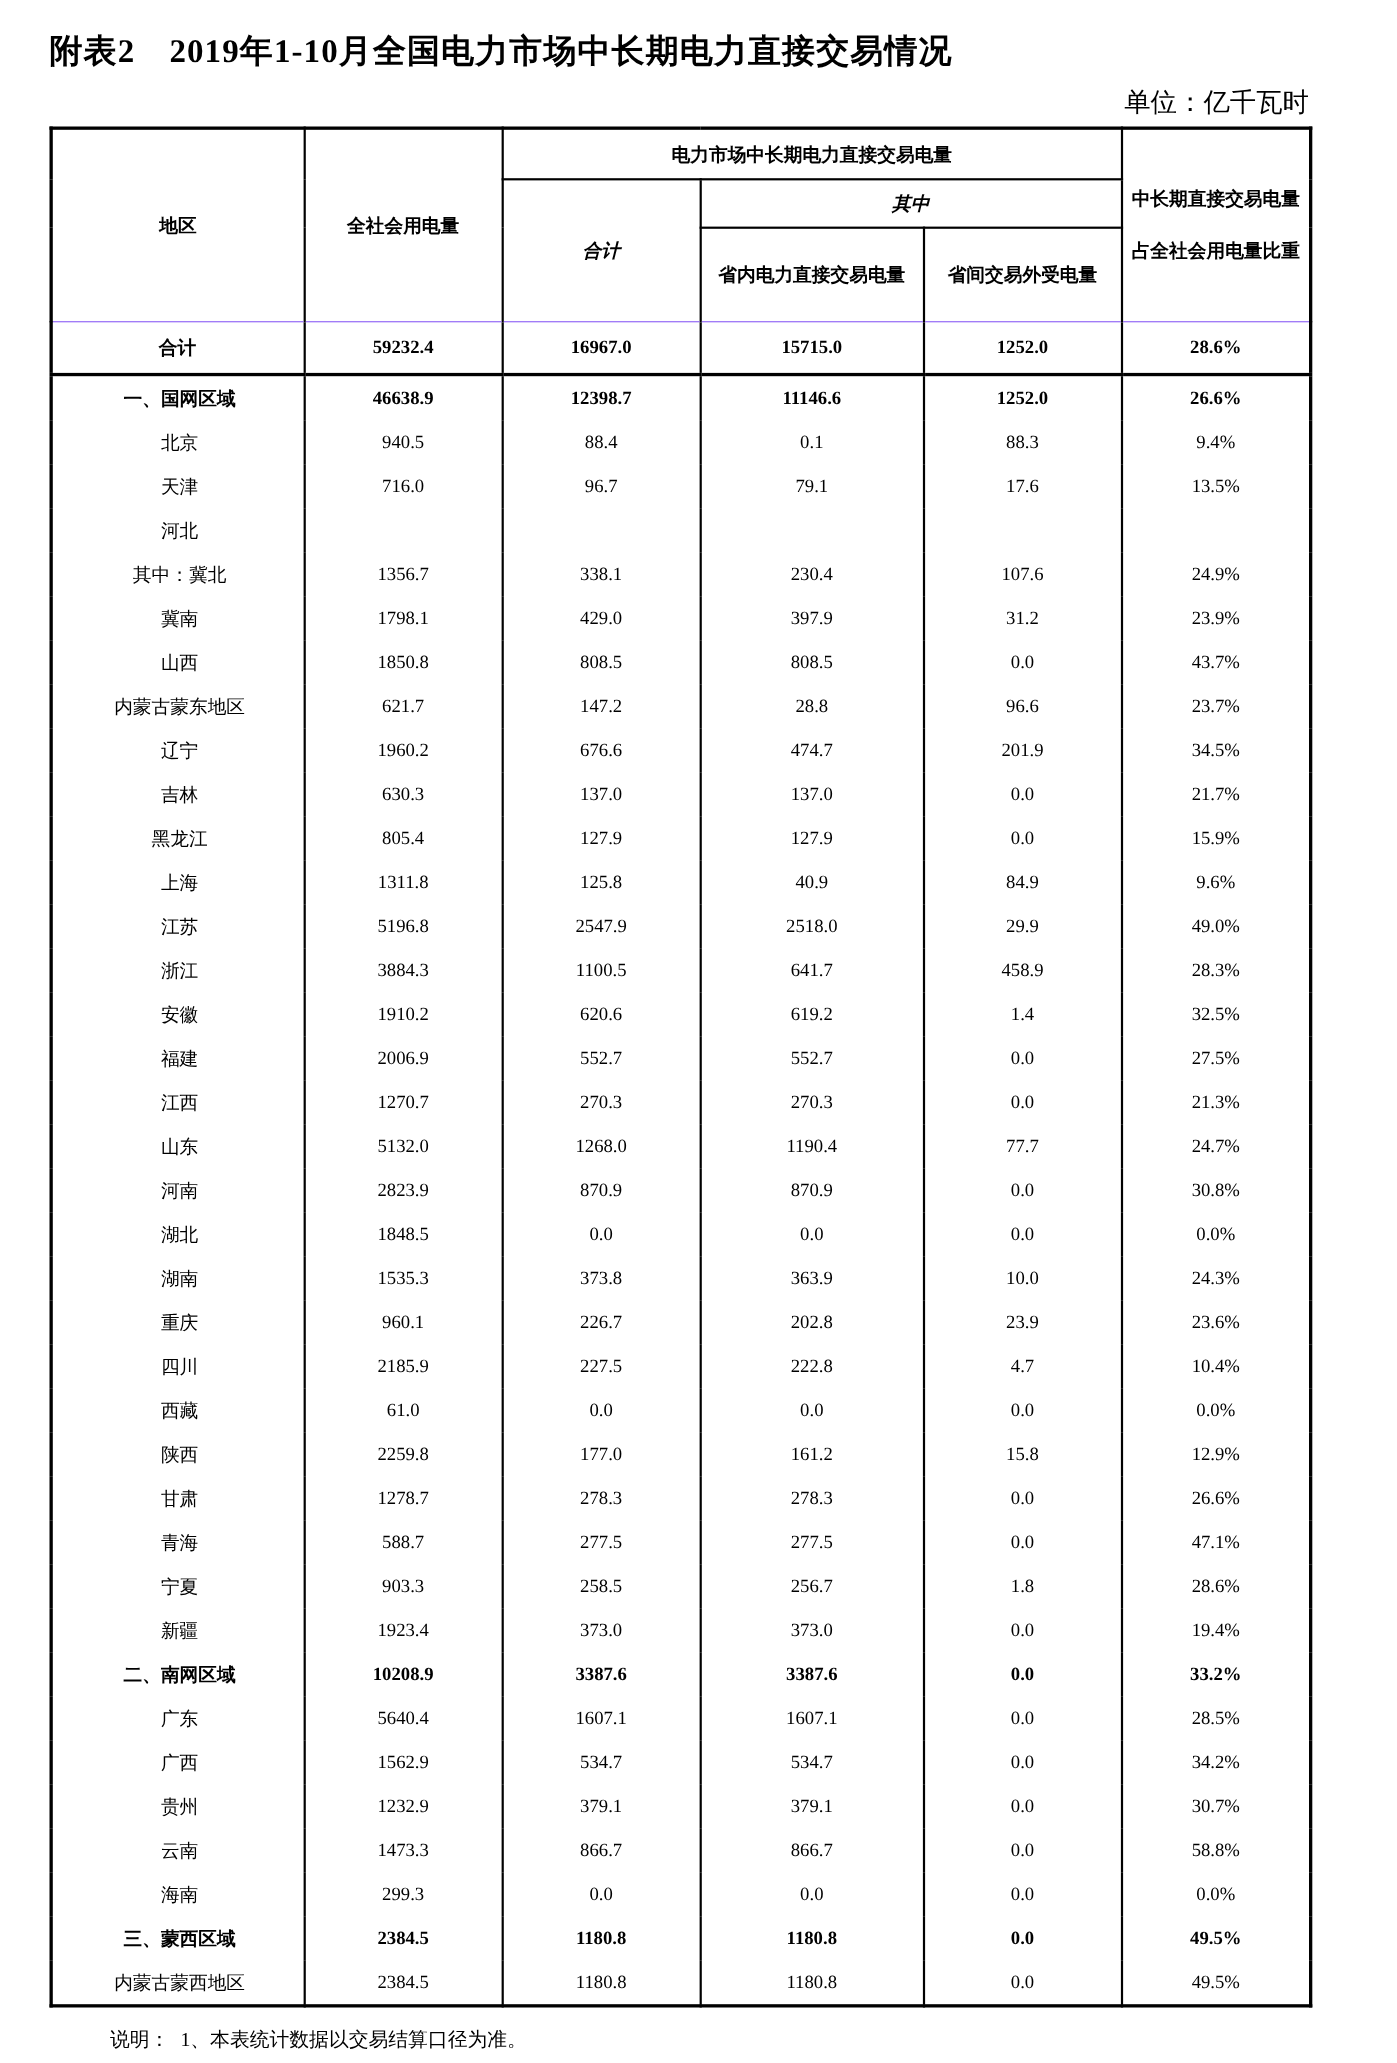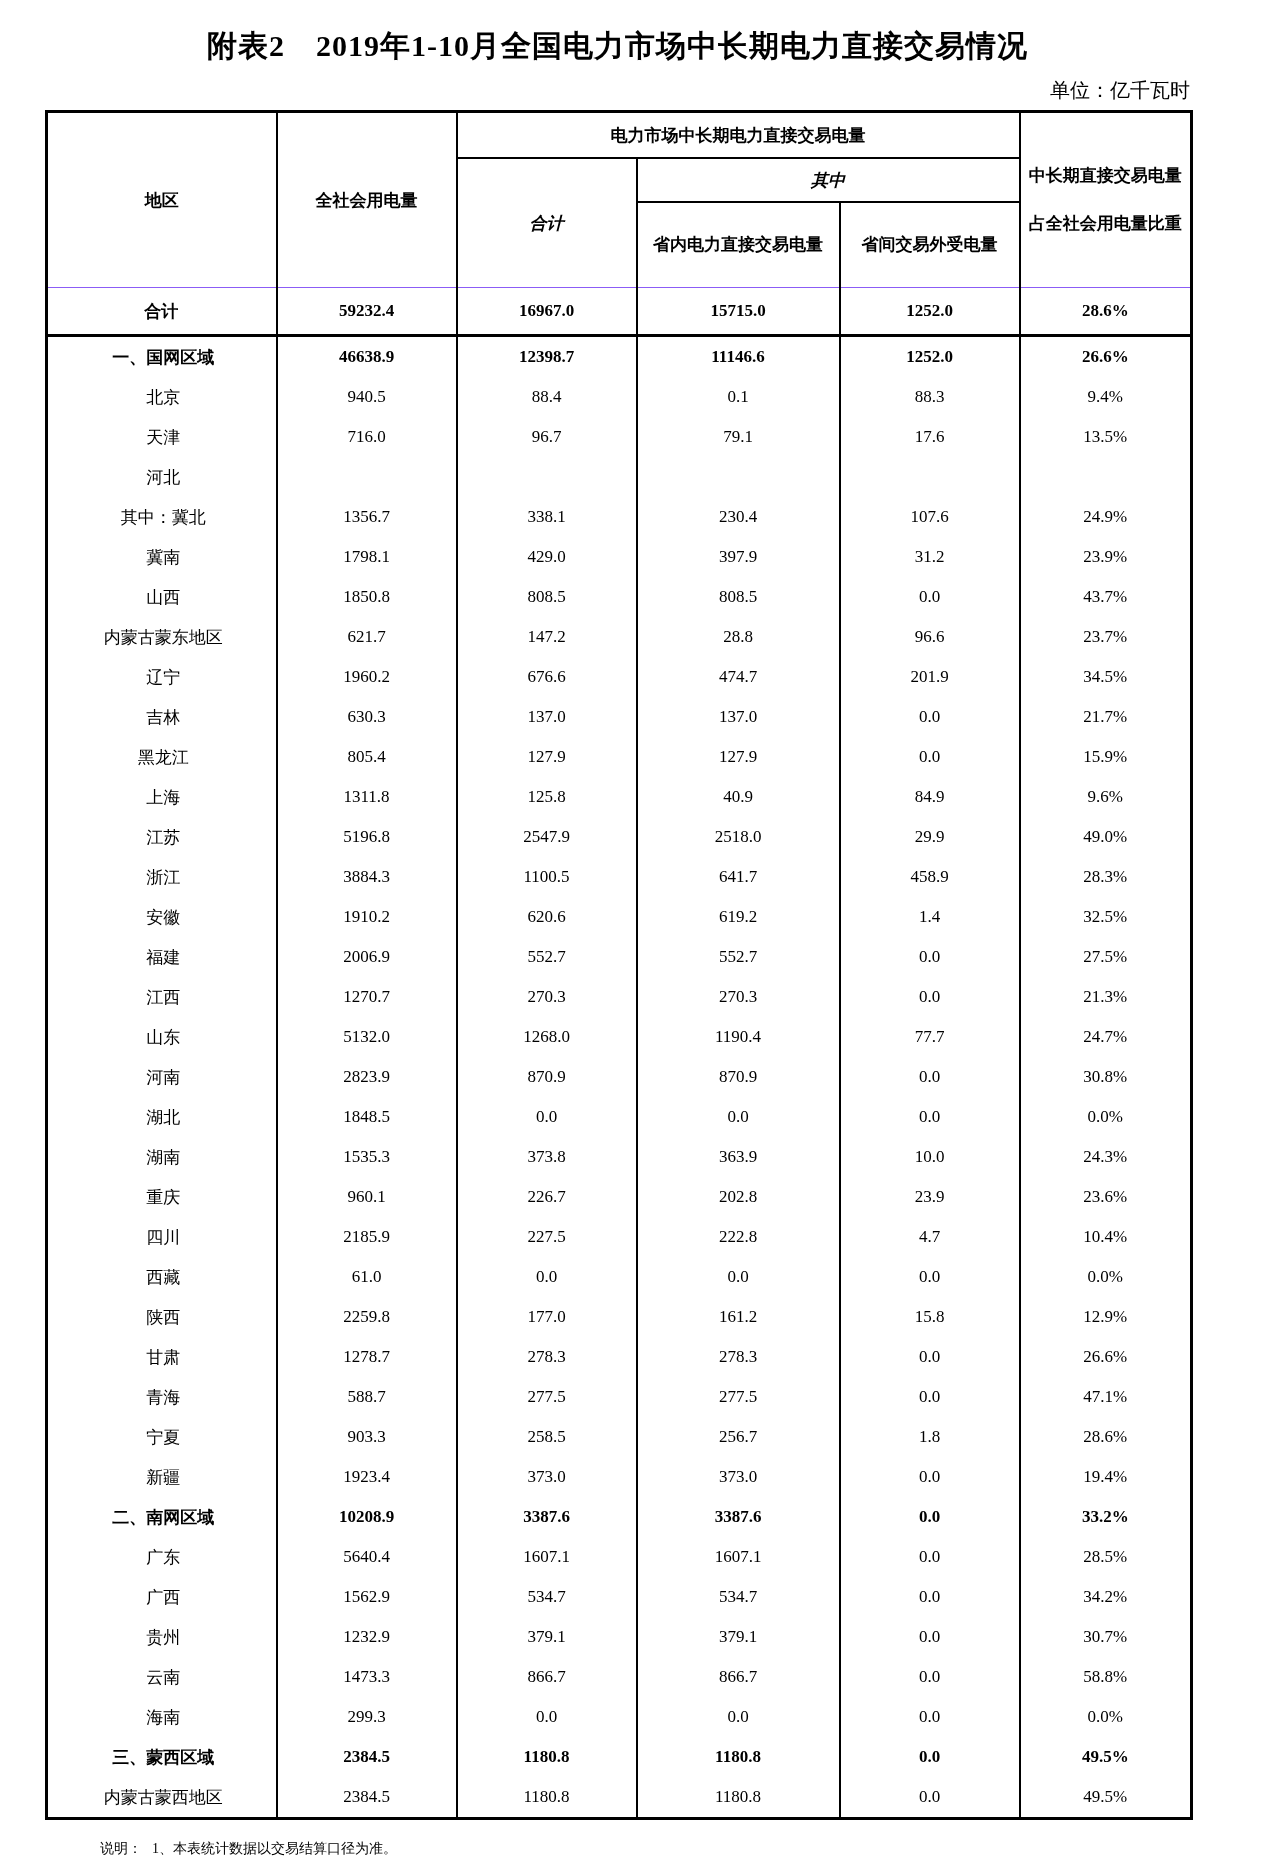--- a/index.html
+++ b/index.html
@@ -11,7 +11,7 @@
   .sheet { width: 1145px; margin: 0 0 0 45px; }
   .title {
     margin-top: 26px;
-    text-align: center;
+    text-align: left;
     font-size: 30px;
     font-weight: bold;
     letter-spacing: 1px;

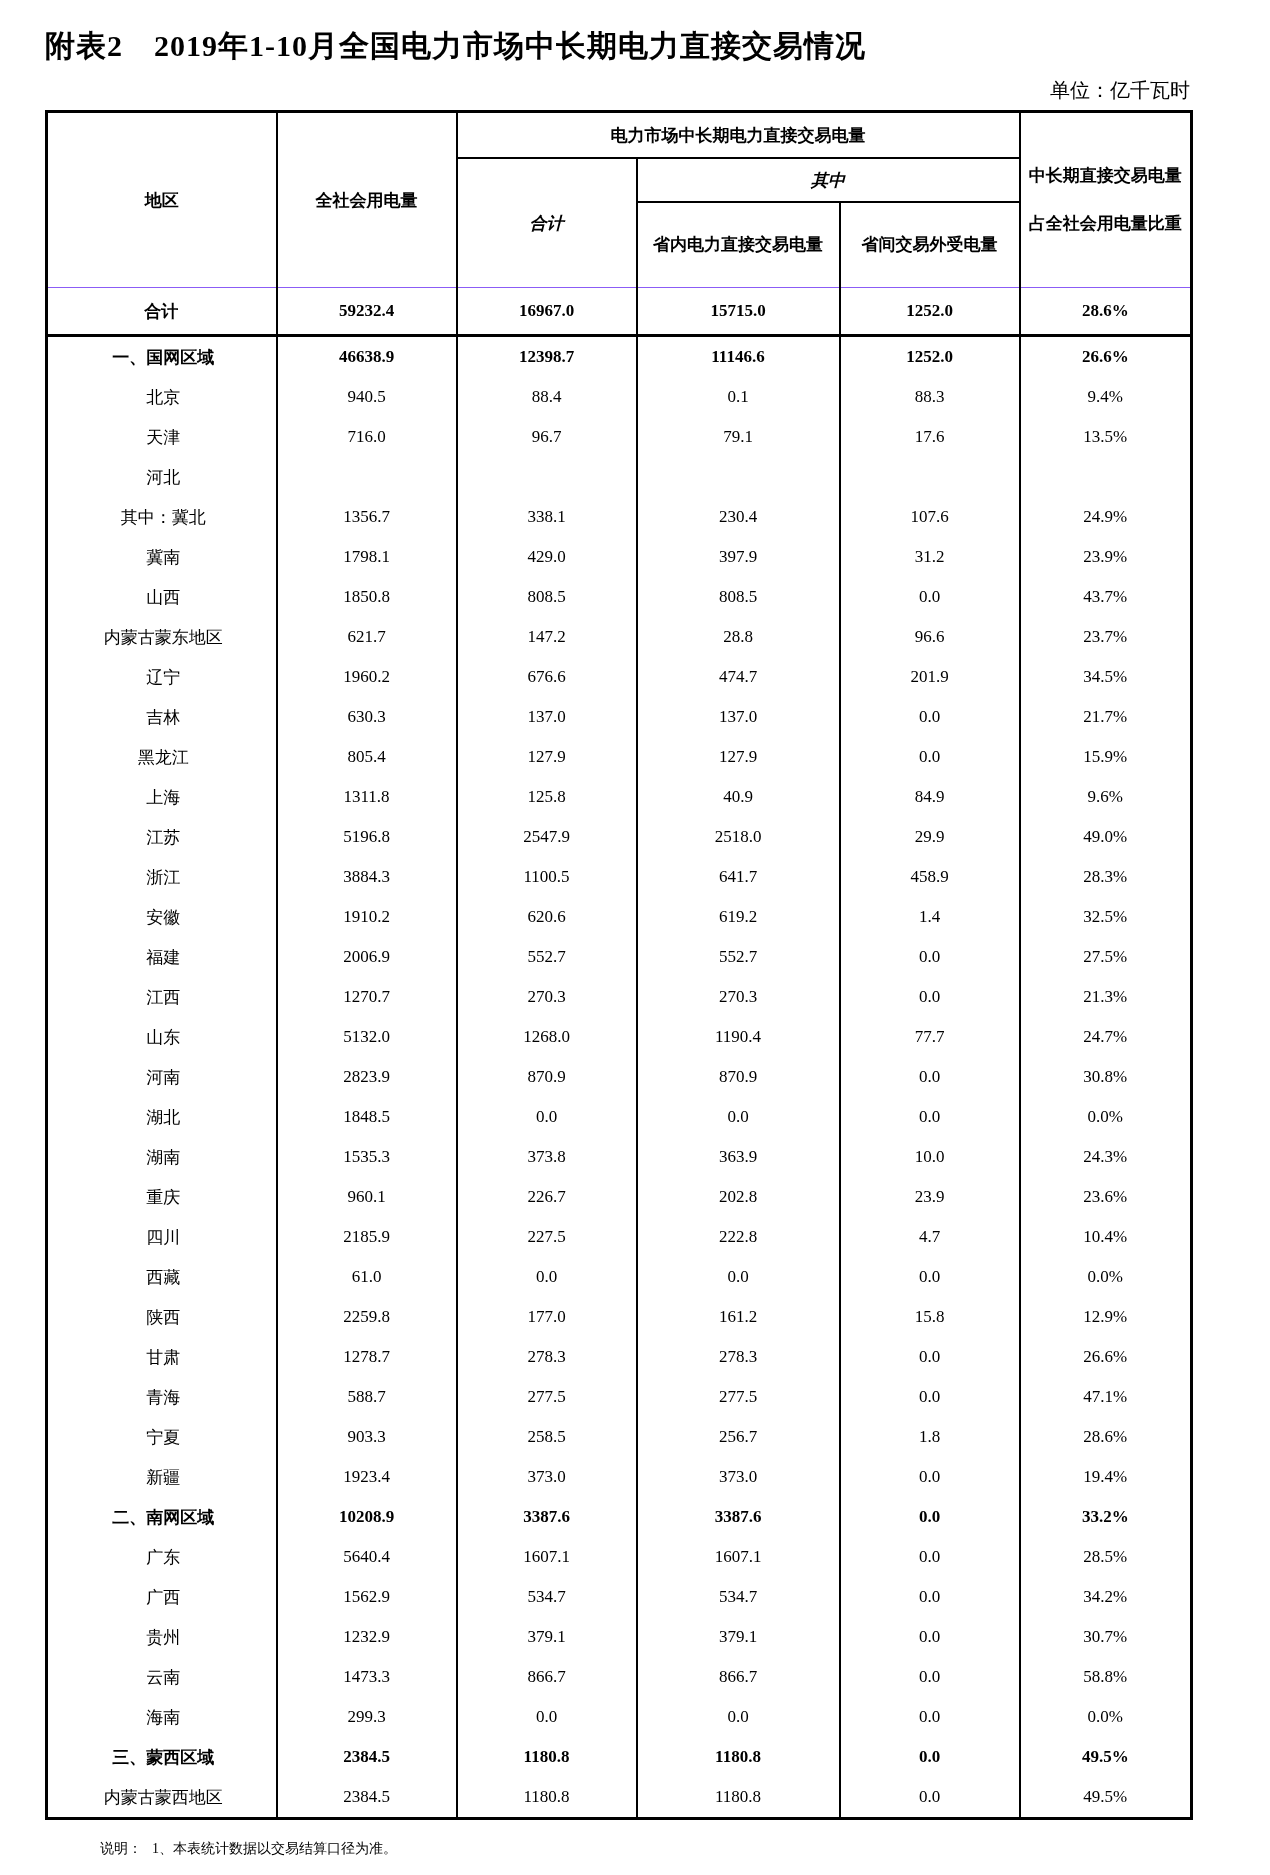--- a/index.html
+++ b/index.html
@@ -20,7 +20,7 @@
   .unit {
     margin-top: 10px;
     text-align: right;
-    font-size: 20px;
+    font-size: 24px;
   }
   table.power {
     border-collapse: collapse;

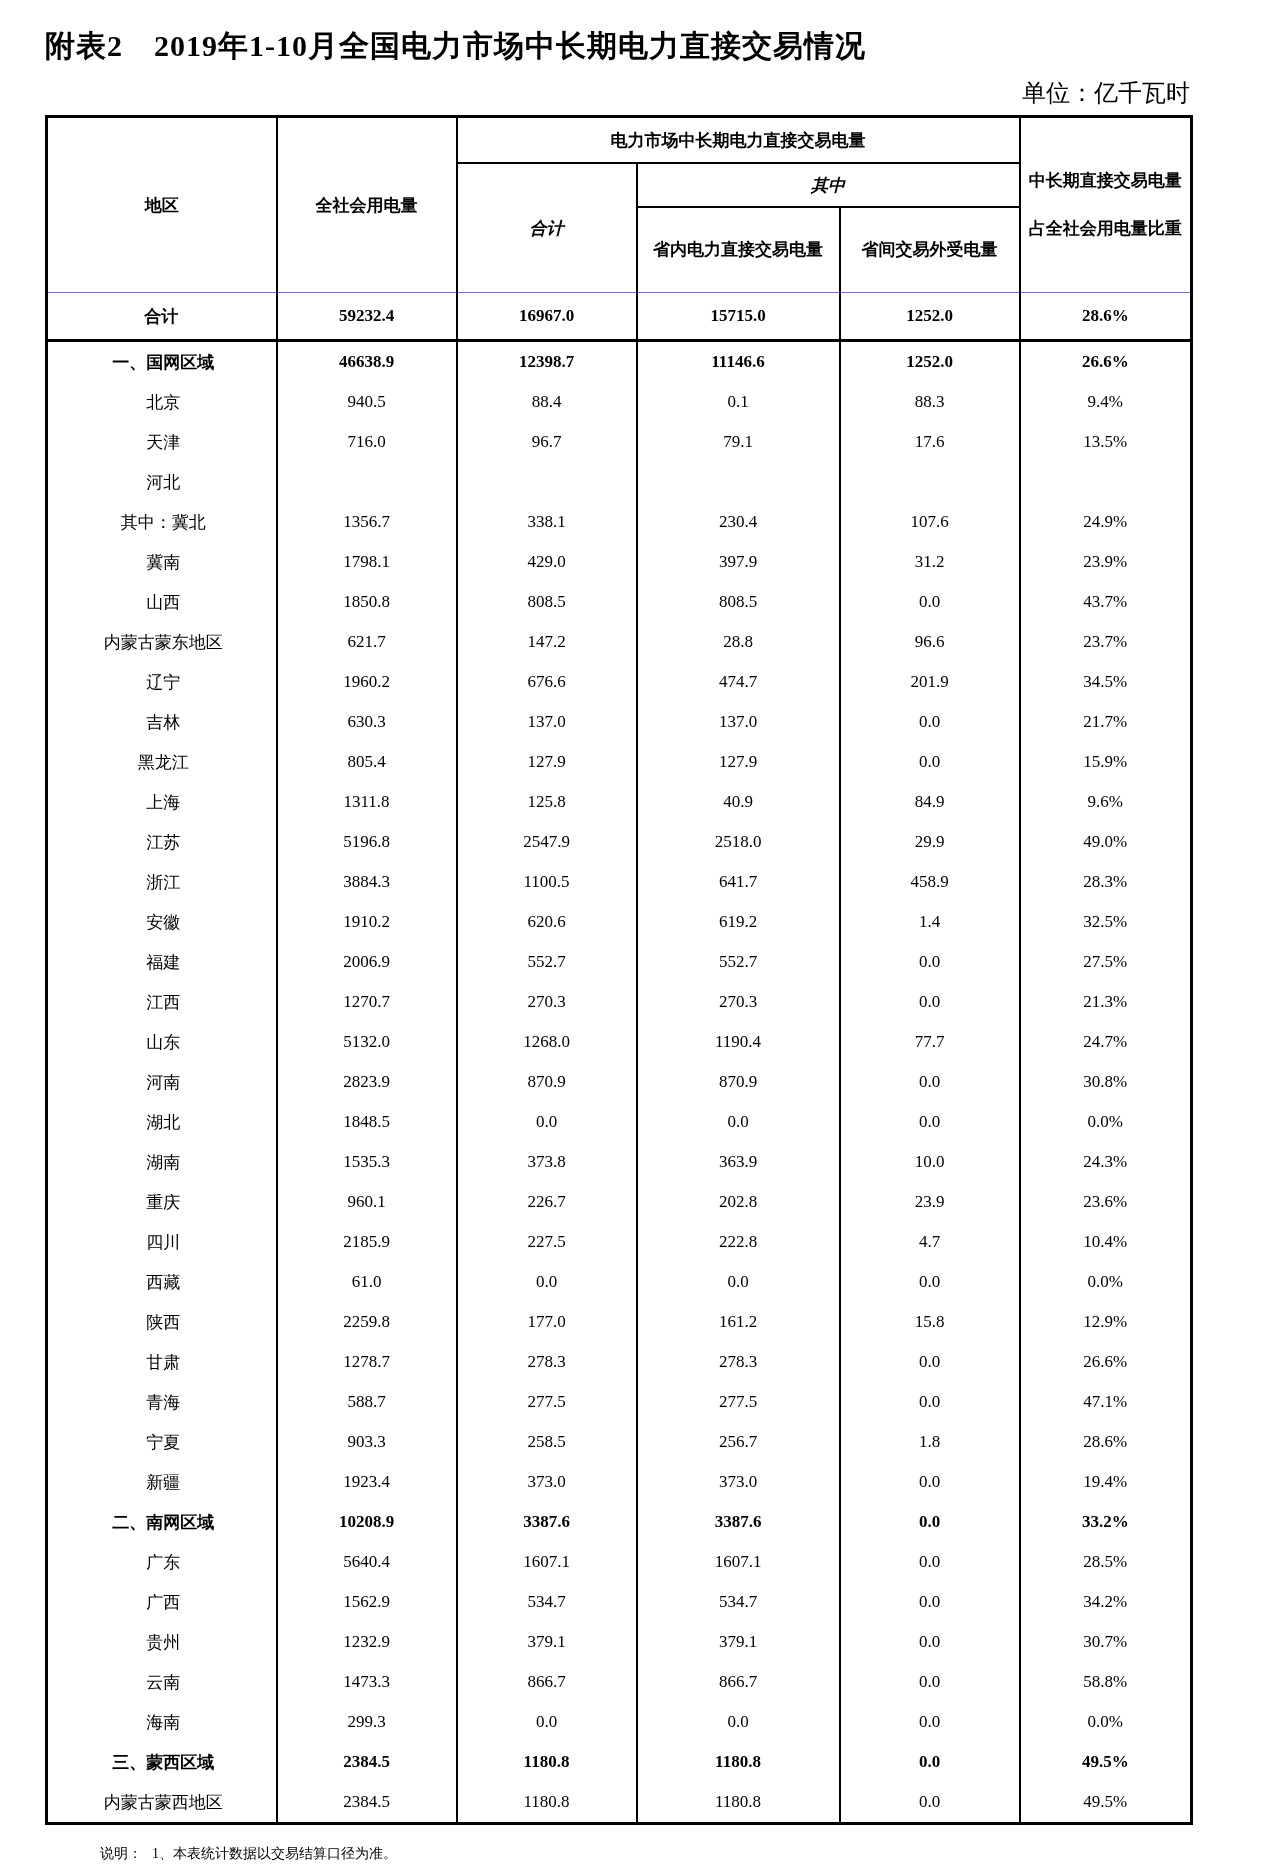--- a/index.html
+++ b/index.html
@@ -54,7 +54,7 @@
   tbody tr.total td { height: 44px; border-bottom: 3px solid #000; font-weight: bold; }
   tbody tr.total td.region { text-align: center; padding-left: 0; }
   tbody tr.section td { font-weight: bold; }
-  .notes { margin: 18px 0 0 55px; font-size: 14px; }
+  .notes { margin: 18px 0 0 55px; font-size: 18px; }
   .notes .note-line { margin-bottom: 16px; line-height: 22px; }
   .notes .note-label { padding-right: 10px; }
 </style>

